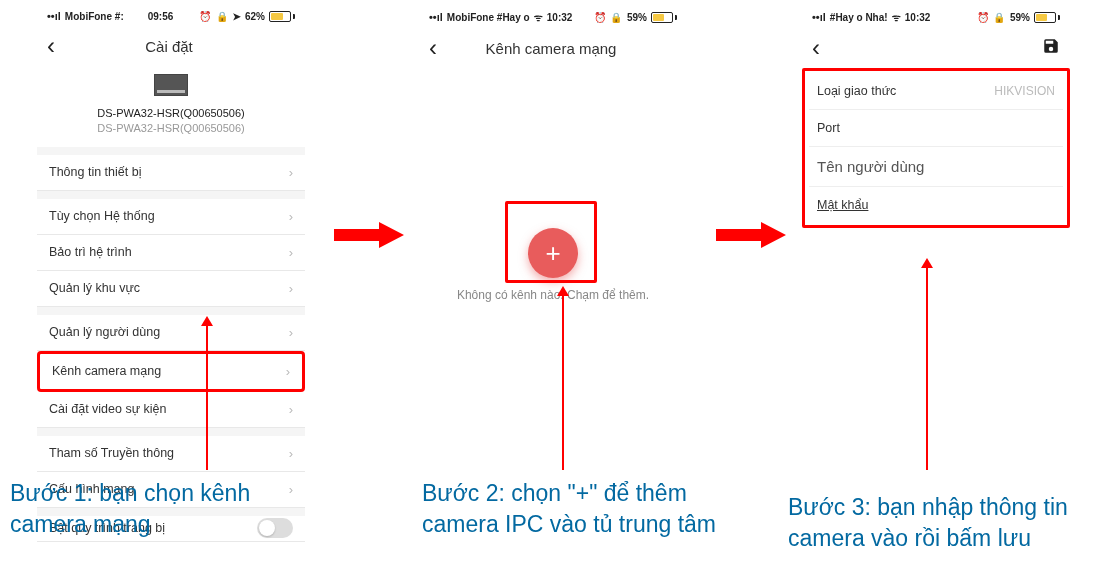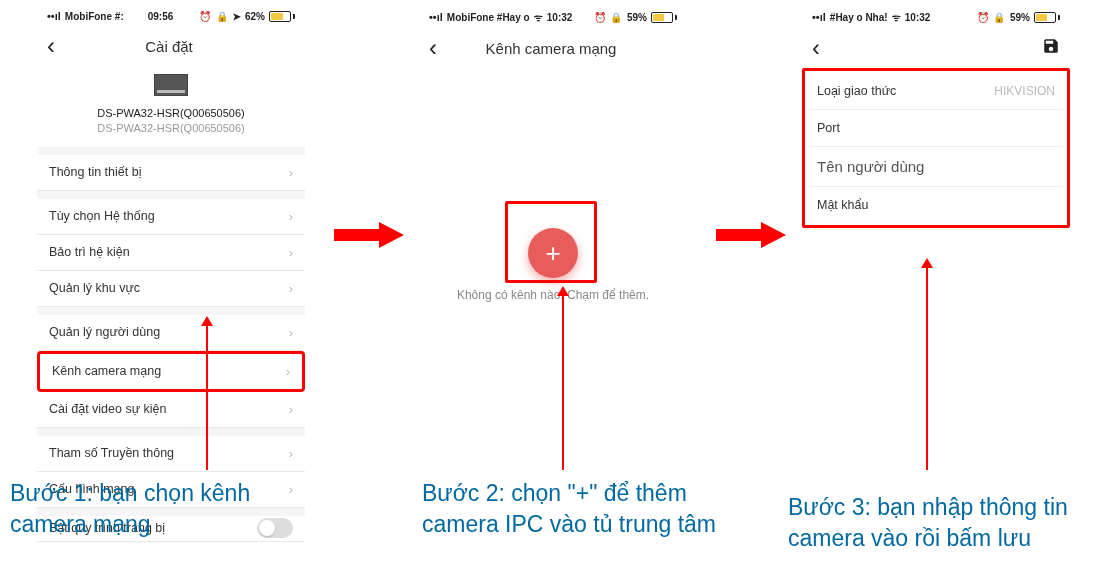--- a/index.html
+++ b/index.html
@@ -235,7 +235,7 @@
         <span>Tên người dùng</span>
         <span class="value"></span>
       </div>
-    <div class="form-item" style="border-bottom:none;">
+    <div class="form-item" style="border-bottom:none;text-decoration:underline;">
         <span>Mật khẩu</span>
         <span class="value"></span>
       </div>

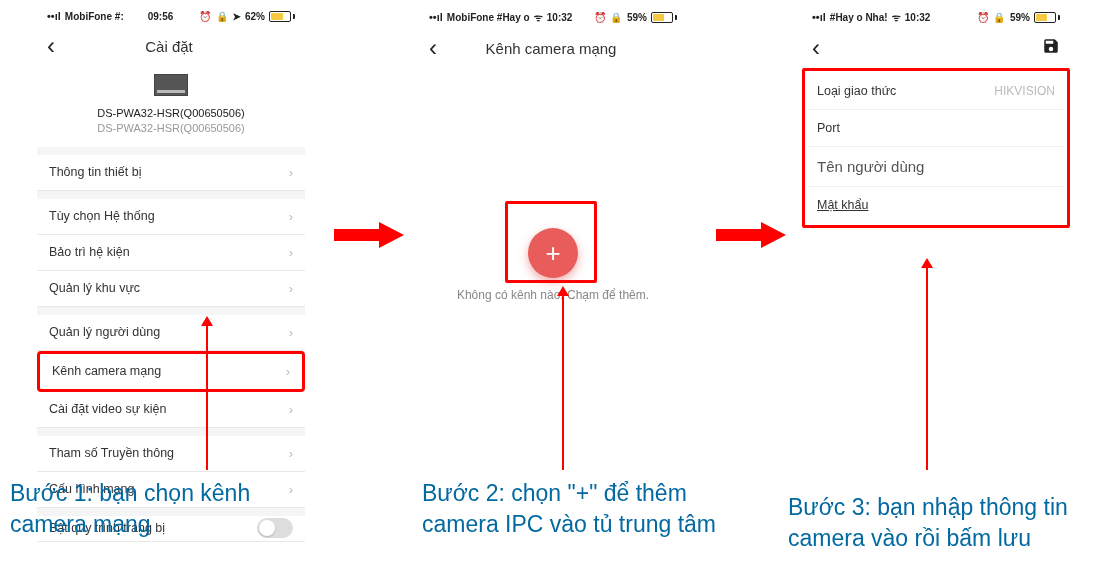--- a/index.html
+++ b/index.html
@@ -117,7 +117,7 @@
         <span class="chevron">›</span>
       </div>
     <div class="list-item">
-        <span>Bảo trì hệ kiện</span>
+        <span>Bảo trì hệ trình</span>
         <span class="chevron">›</span>
       </div>
     <div class="list-item">

